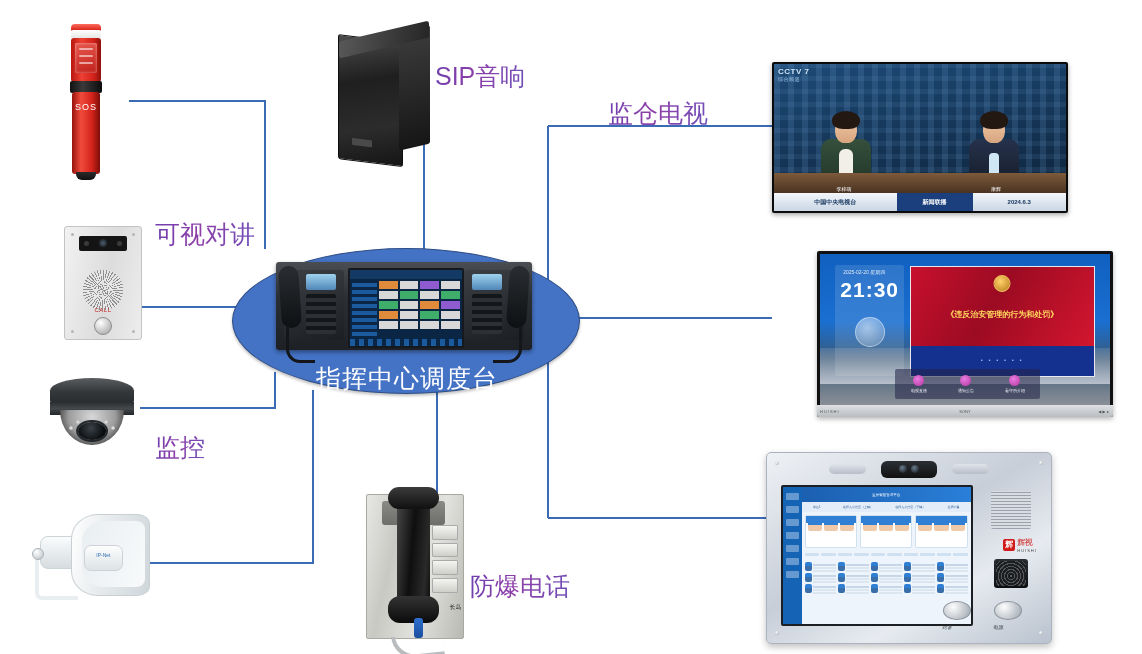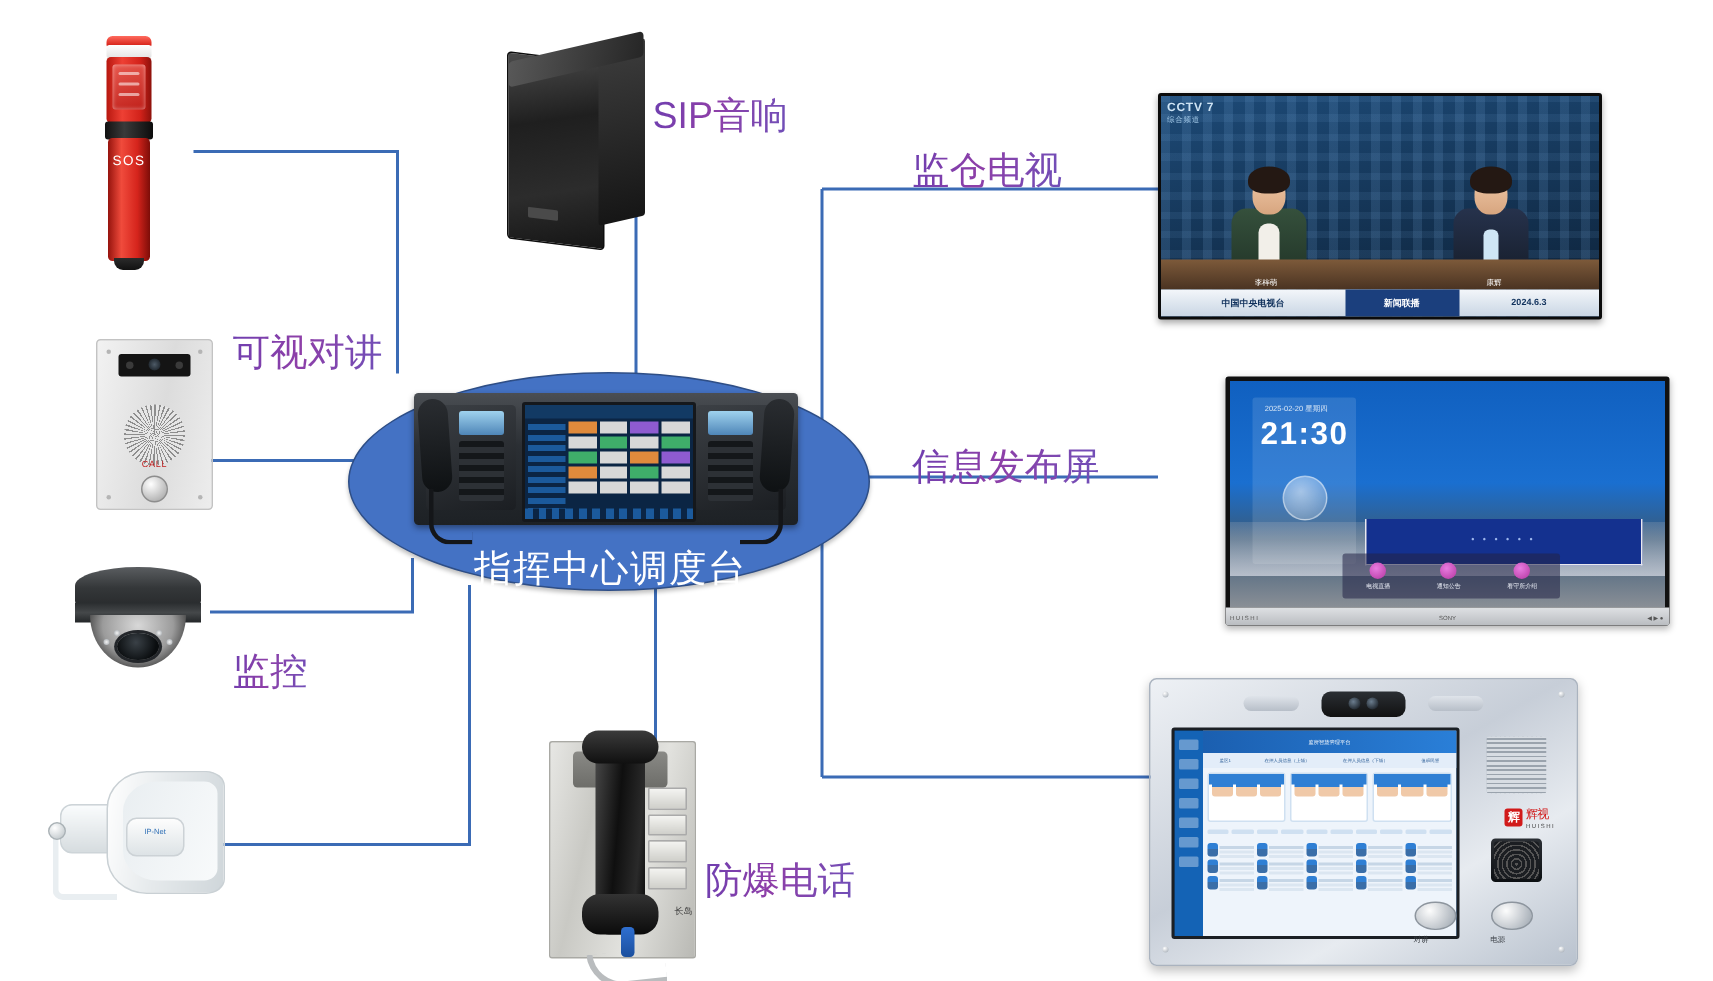--- a/index.html
+++ b/index.html
@@ -524,7 +524,6 @@
       </div>
     </div>
   </div>
-  <div class="lbl" style="left:608px;top:294px;">信息发布屏</div>
 
   <div class="dev" style="left:766px;top:452px;width:286px;height:192px;">
     <div class="smart">

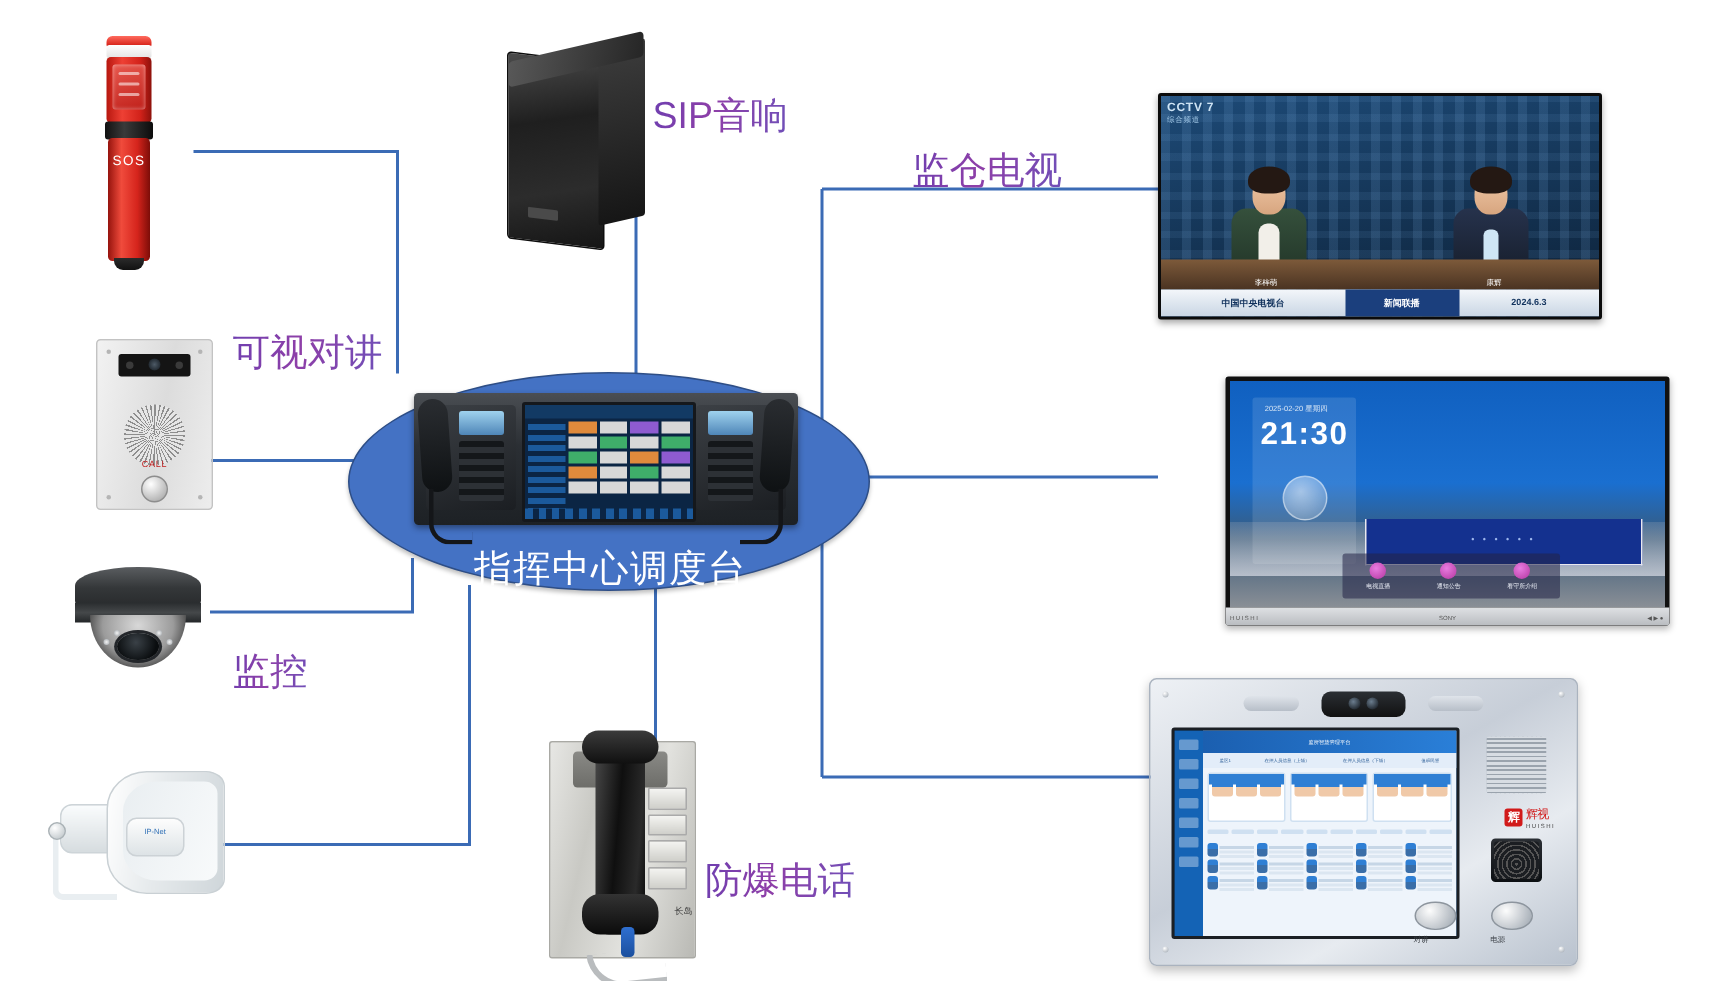--- a/index.html
+++ b/index.html
@@ -499,6 +499,10 @@
         <div class="is-date">2025-02-20  星期四</div>
         <div class="is-time">21:30</div>
         <div class="is-badge"></div>
+        <div class="is-red">
+          <div class="is-emb"></div>
+          <div class="is-title">《违反治安管理的行为和处罚》</div>
+        </div>
         <div class="is-blue">
           <div class="is-dots">• • • • • •</div>
         </div>

